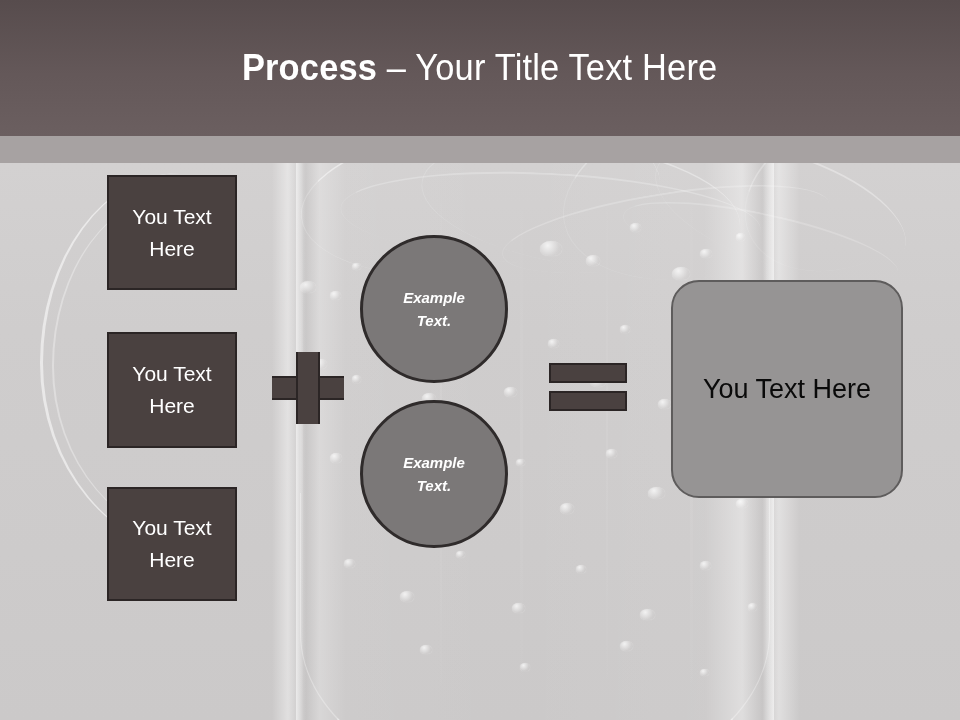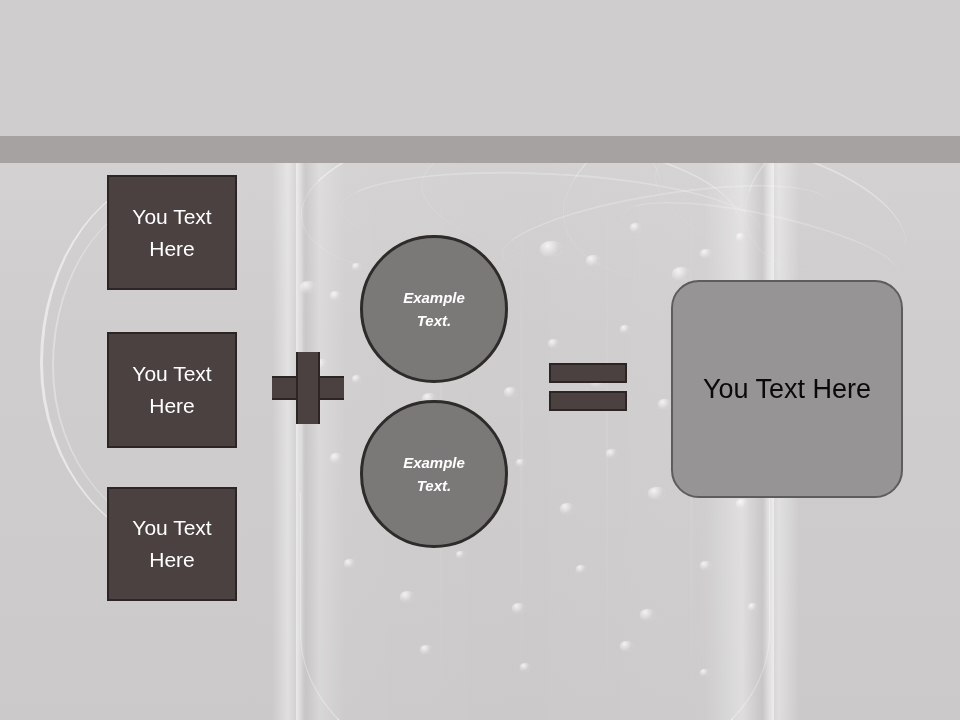--- a/index.html
+++ b/index.html
@@ -326,6 +326,11 @@
     <div class="bubble" style="left:700px; top:506px; width:9px; height:7px;"></div>
   </div>
 
+  <div class="title-bar">
+    <div class="title-text">
+      <span class="title-strong">Process</span><span class="title-rest"> – Your Title Text Here</span>
+    </div>
+  </div>
   <div class="title-band"></div>
 
   <div class="step-box" style="left:107px; top:175px; width:130px; height:115px;">You Text Here</div>

